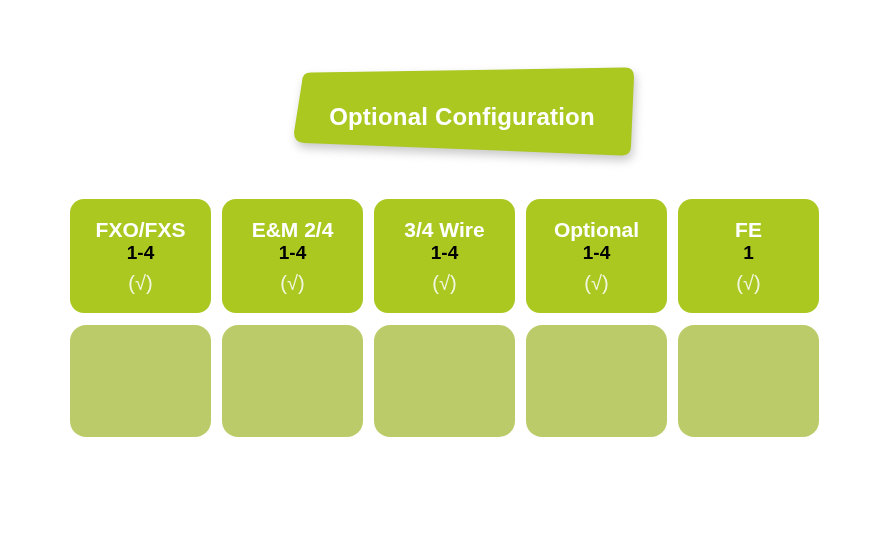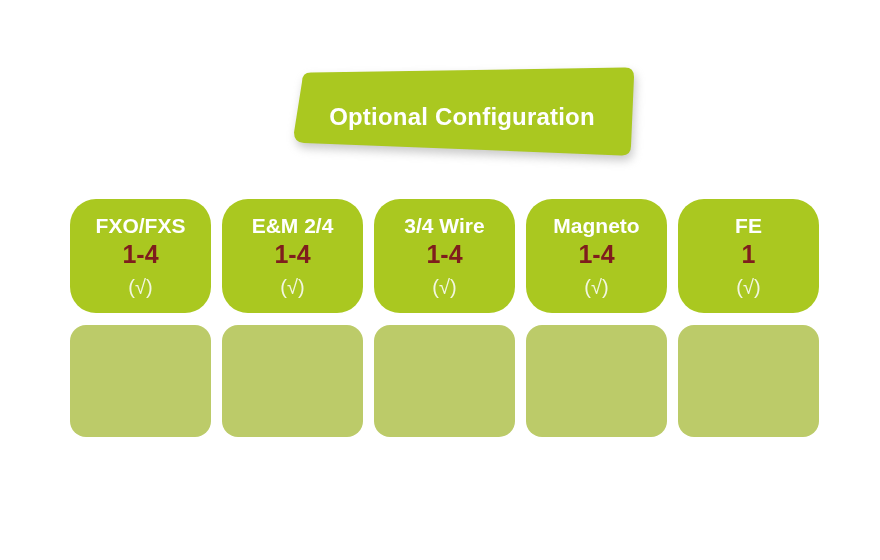--- a/index.html
+++ b/index.html
@@ -74,7 +74,7 @@
   .box {
     width: 141px;
     box-sizing: border-box;
-    border-radius: 26px;
+    border-radius: 14px;
   }
 
   .box-filled {

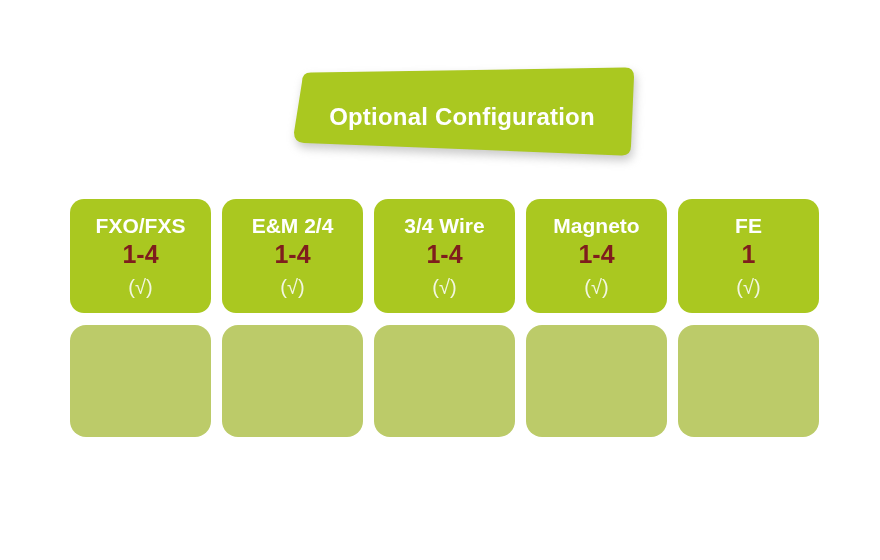--- a/index.html
+++ b/index.html
@@ -161,7 +161,7 @@
     </div>
 
     <div class="box box-filled">
-      <div class="box-title">Magneto</div>
+      <div class="box-title">Optional</div>
       <div class="box-range">1-4</div>
       <div class="box-check">(√)</div>
     </div>

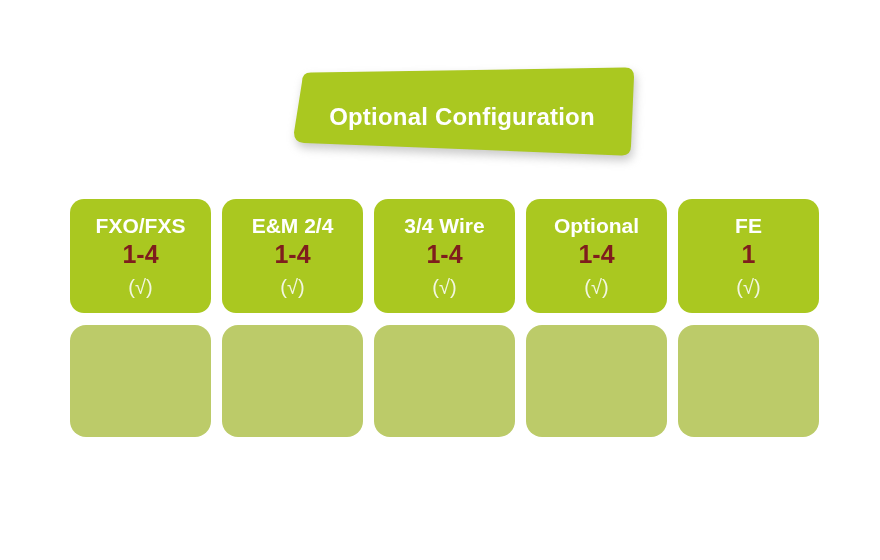--- a/index.html
+++ b/index.html
@@ -102,8 +102,8 @@
     white-space: nowrap;
   }
   .box-range {
-    color: #7f1d1d;
-    font-size: 25px;
+    color: #000000;
+    font-size: 19px;
     font-weight: bold;
     line-height: 1.2;
     text-align: left;

